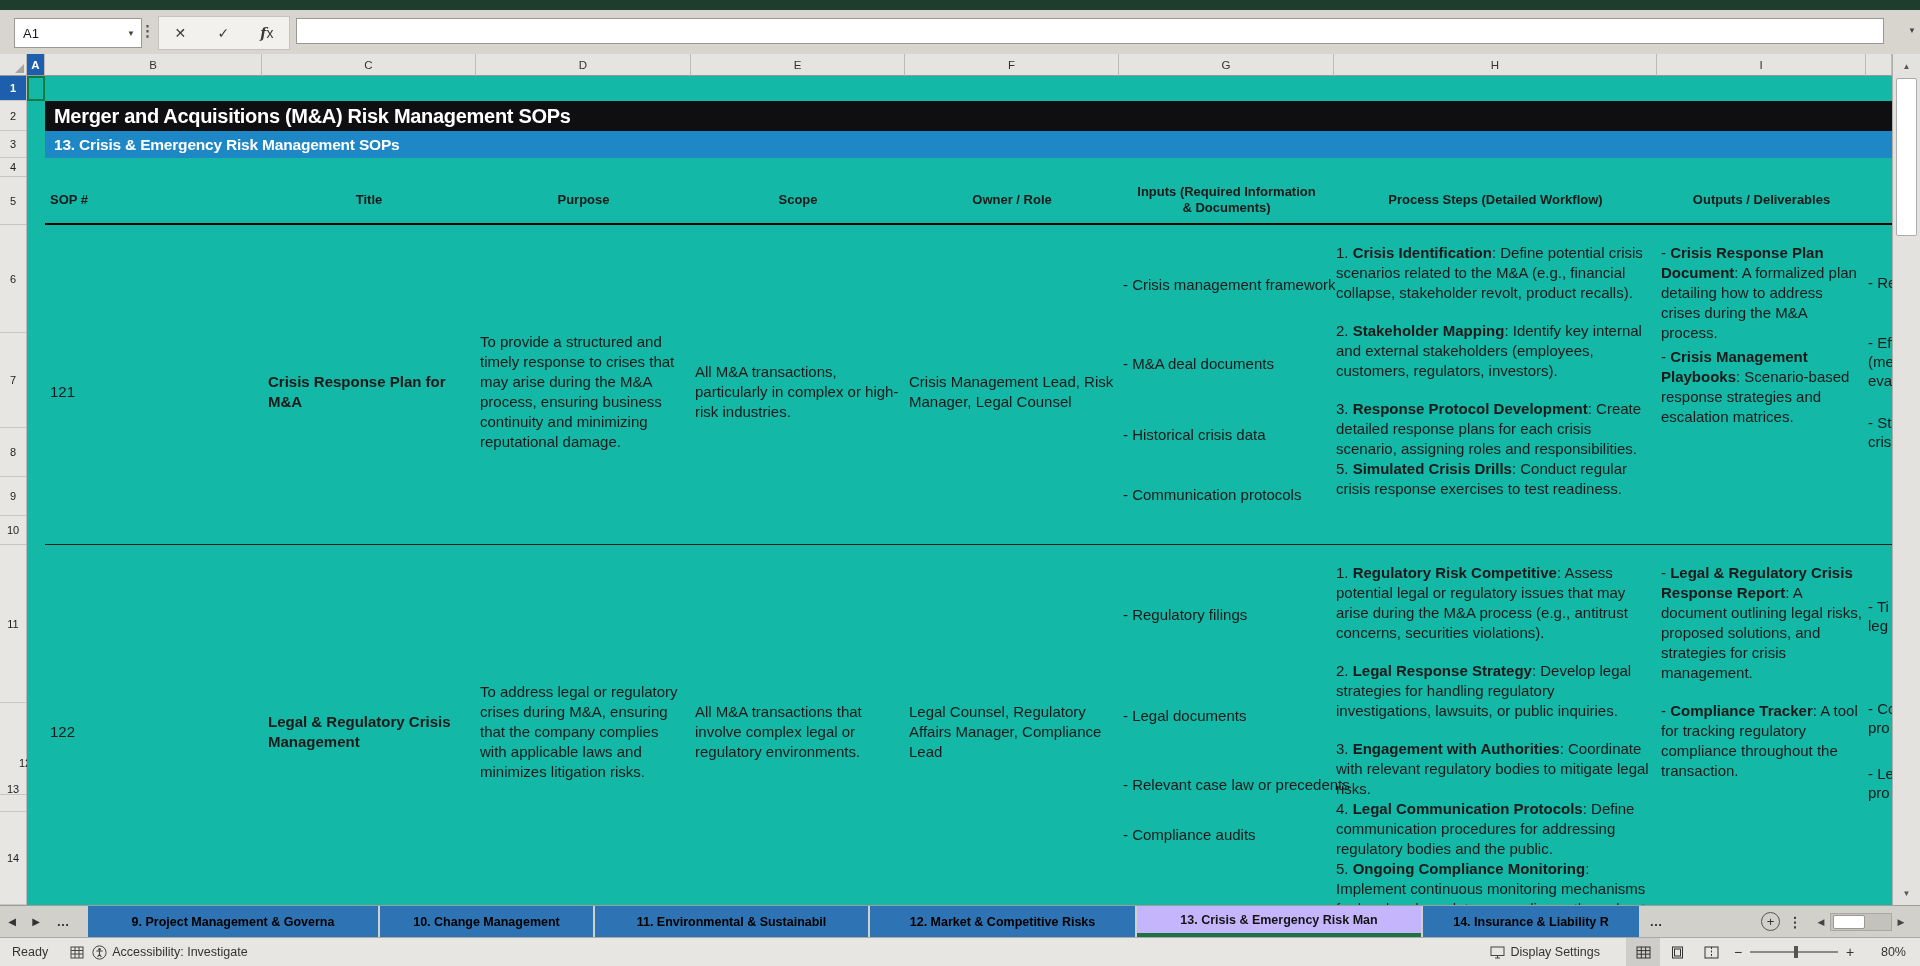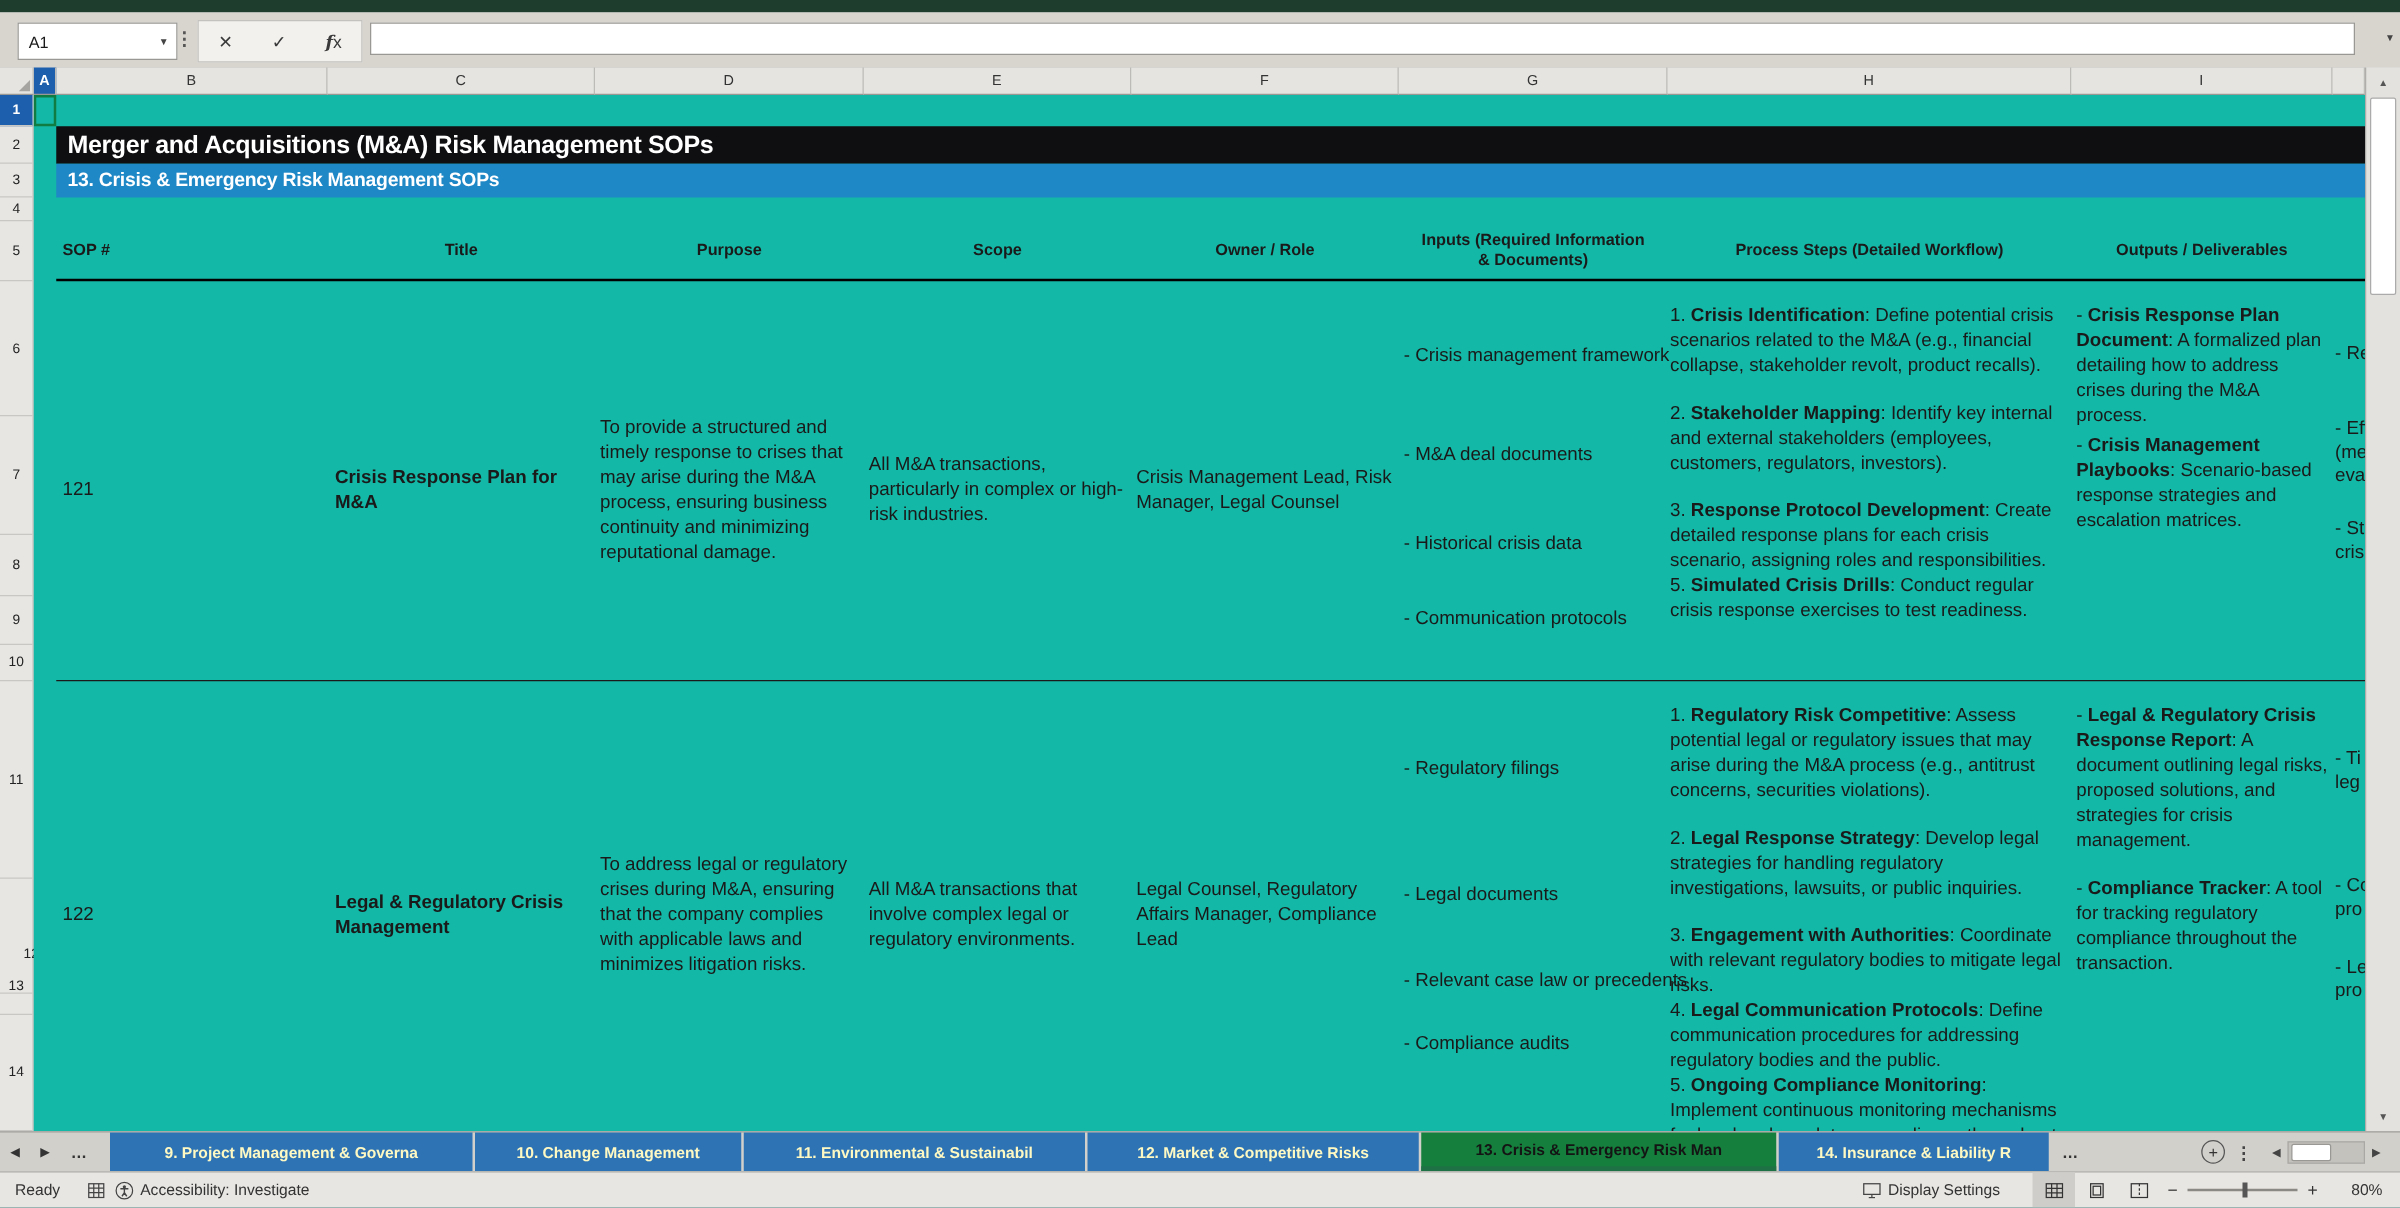--- a/index.html
+++ b/index.html
@@ -79,7 +79,7 @@
   .tab-ellipsis.left{margin-right:10px;}
   #tabs{display:flex;align-items:stretch;}
   .tab{margin-right:2px;display:flex;align-items:center;justify-content:center;background:var(--tab-blue,#2e74b5);
-    color:#fef9c3;font-size:12.5px;font-weight:bold;white-space:nowrap;overflow:hidden;box-sizing:border-box;}
+    color:#000000;font-size:12.5px;font-weight:bold;white-space:nowrap;overflow:hidden;box-sizing:border-box;}
   .tab.active{background:#15803d;color:#141414;border-bottom:4px solid var(--active-tab-green,#1e7145);}
   .right-ctrls{margin-left:auto;display:flex;align-items:center;padding-right:10px;}
   .add-sheet{width:17px;height:17px;border:1px solid #555;border-radius:50%;display:flex;align-items:center;justify-content:center;

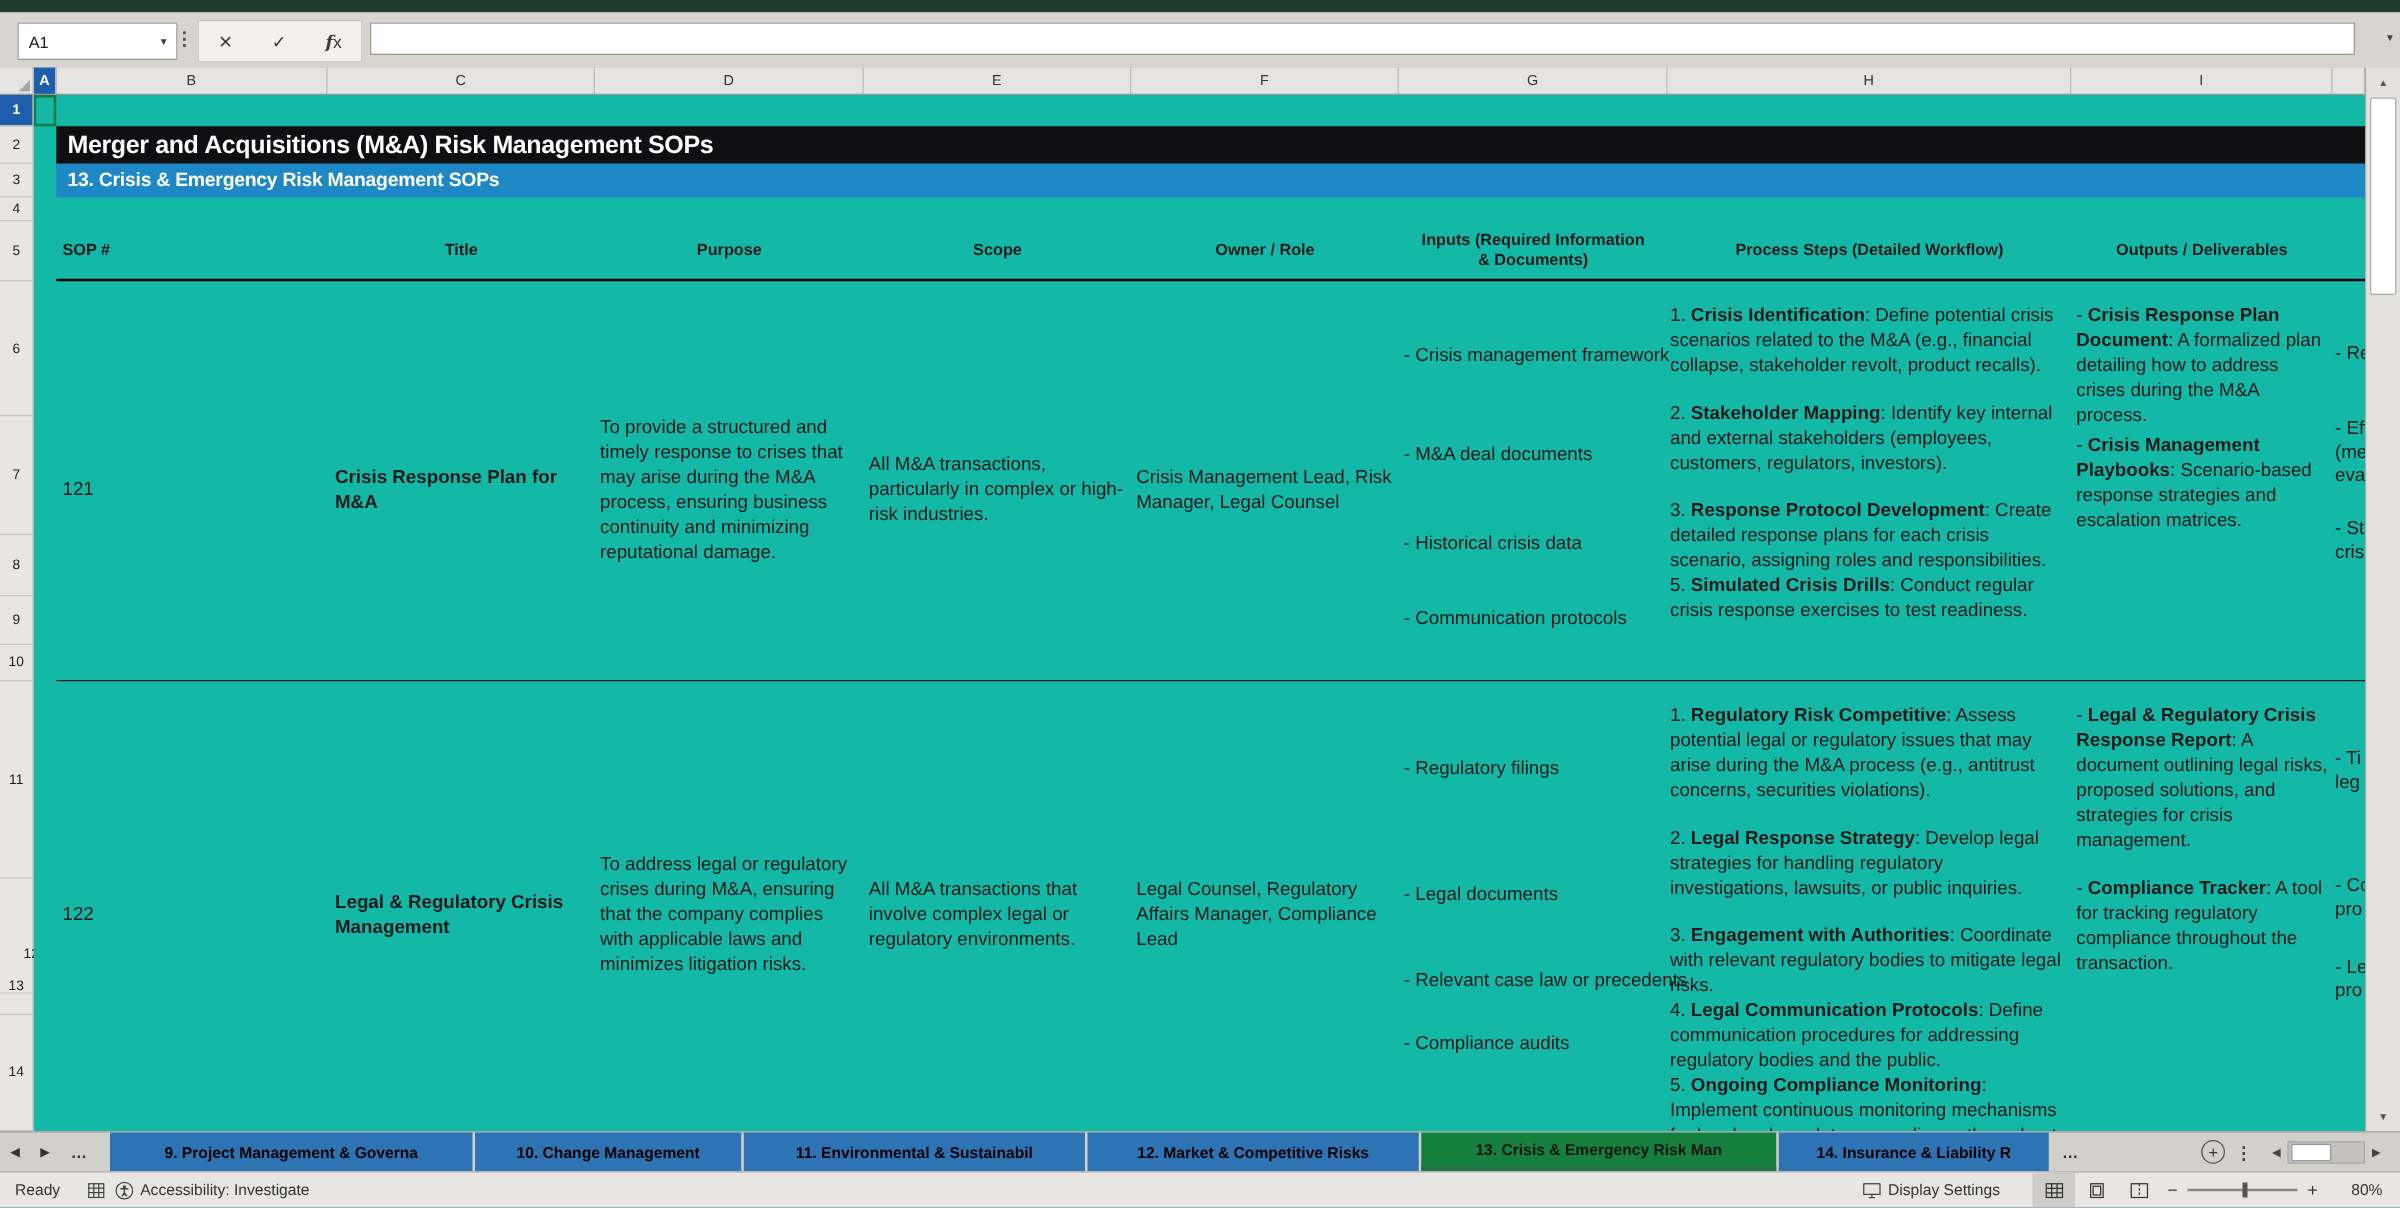--- a/index.html
+++ b/index.html
@@ -80,7 +80,7 @@
   #tabs{display:flex;align-items:stretch;}
   .tab{margin-right:2px;display:flex;align-items:center;justify-content:center;background:var(--tab-blue,#2e74b5);
     color:#000000;font-size:12.5px;font-weight:bold;white-space:nowrap;overflow:hidden;box-sizing:border-box;}
-  .tab.active{background:#15803d;color:#141414;border-bottom:4px solid var(--active-tab-green,#1e7145);}
+  .tab.active{background:#c4b5fd;color:#141414;border-bottom:4px solid var(--active-tab-green,#1e7145);}
   .right-ctrls{margin-left:auto;display:flex;align-items:center;padding-right:10px;}
   .add-sheet{width:17px;height:17px;border:1px solid #555;border-radius:50%;display:flex;align-items:center;justify-content:center;
     font-size:13px;color:#333;margin:0 8px 0 4px;line-height:1;}

